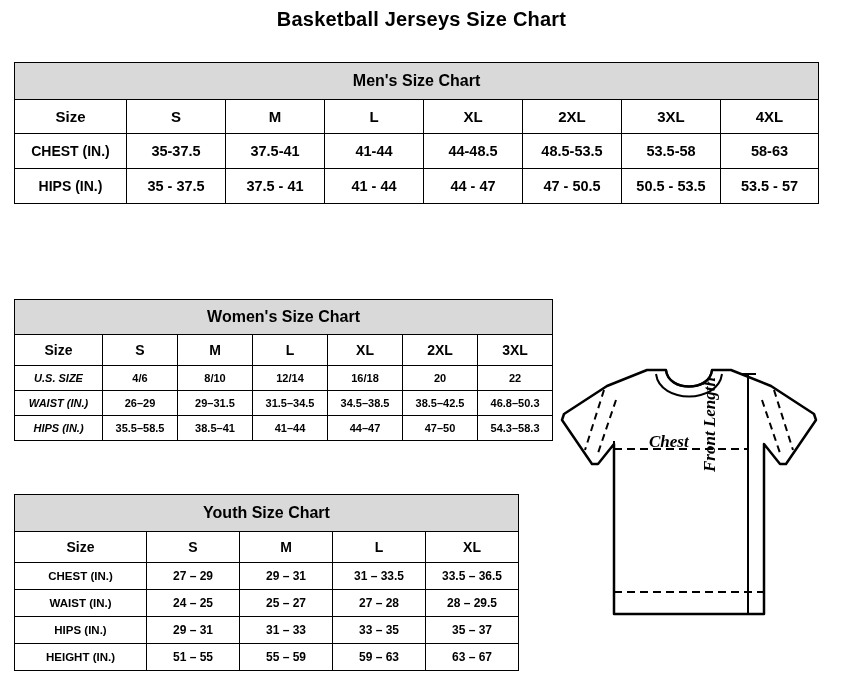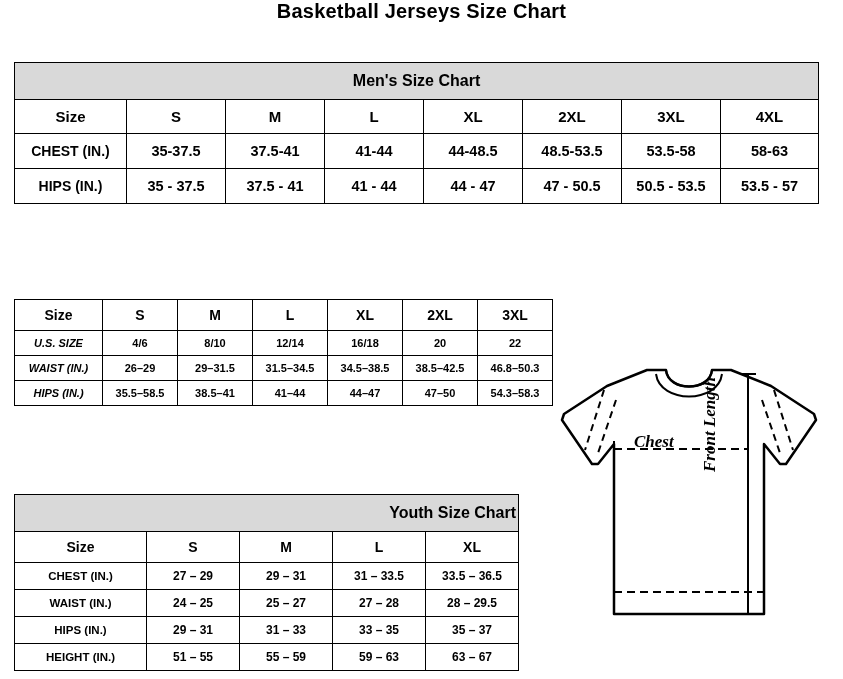--- a/index.html
+++ b/index.html
@@ -19,6 +19,7 @@
     text-align: center;
     font-size: 20px;
     font-weight: bold;
+    margin-top: 8px;
     letter-spacing: 0.2px;
   }
 

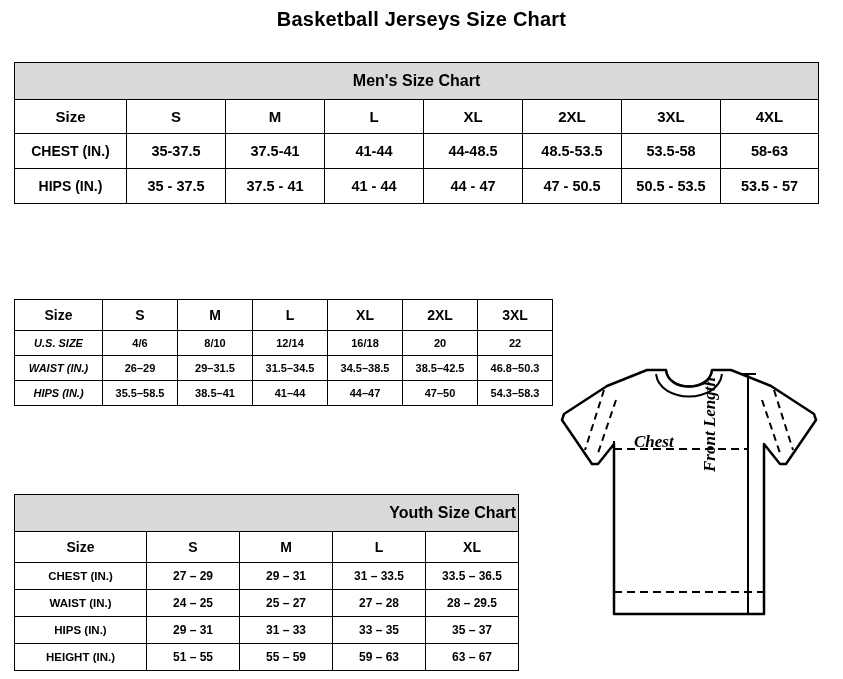--- a/index.html
+++ b/index.html
@@ -186,6 +186,9 @@
       <col style="width:75px">
   </colgroup>
   <tbody>
+    <tr class="chart-title">
+      <td colspan="7">Women's Size Chart</td>
+    </tr>
     <tr class="head-row">
       <td>Size</td>
       <td>S</td>

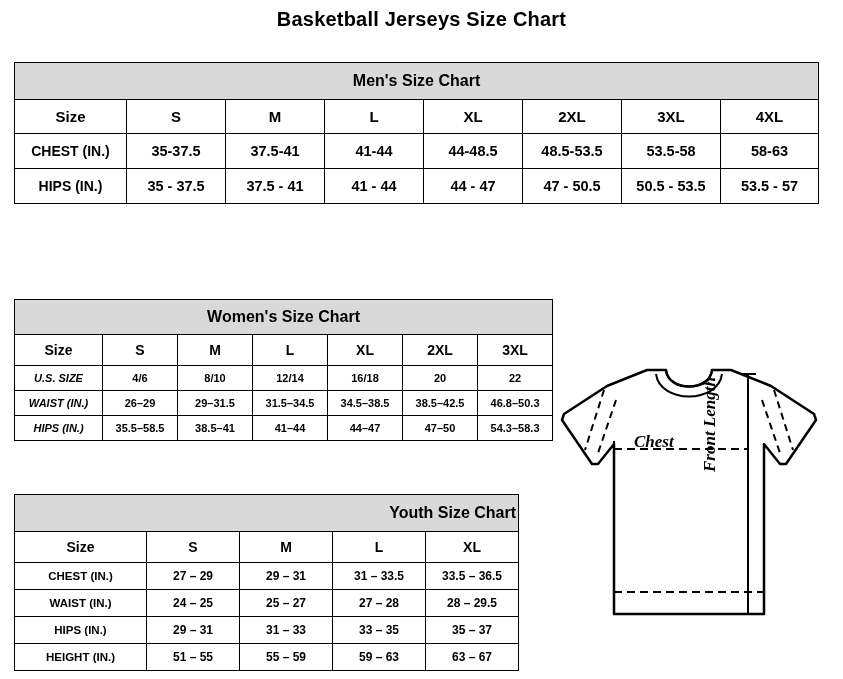--- a/index.html
+++ b/index.html
@@ -112,7 +112,7 @@
     white-space: nowrap;
   }
   #chest-label {
-    left: 82px;
+    left: 97px;
     top: 80px;
   }
   #frontlength-label {

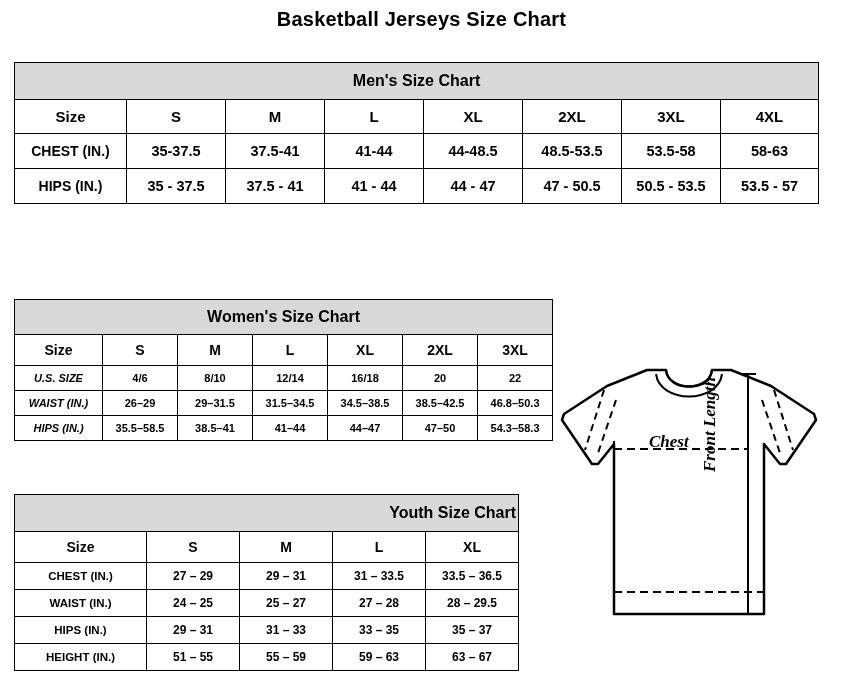--- a/index.html
+++ b/index.html
@@ -85,7 +85,7 @@
     top: 494px;
     width: 504px;
   }
-  #youth-table .chart-title td { font-size: 16px; padding: 9px 2px; text-align: right; }
+  #youth-table .chart-title td { font-size: 16px; padding: 9px 2px; }
   #youth-table .head-row td { font-size: 14px; padding: 7px 0; }
   #youth-table .body-row td {
     font-size: 12px;

